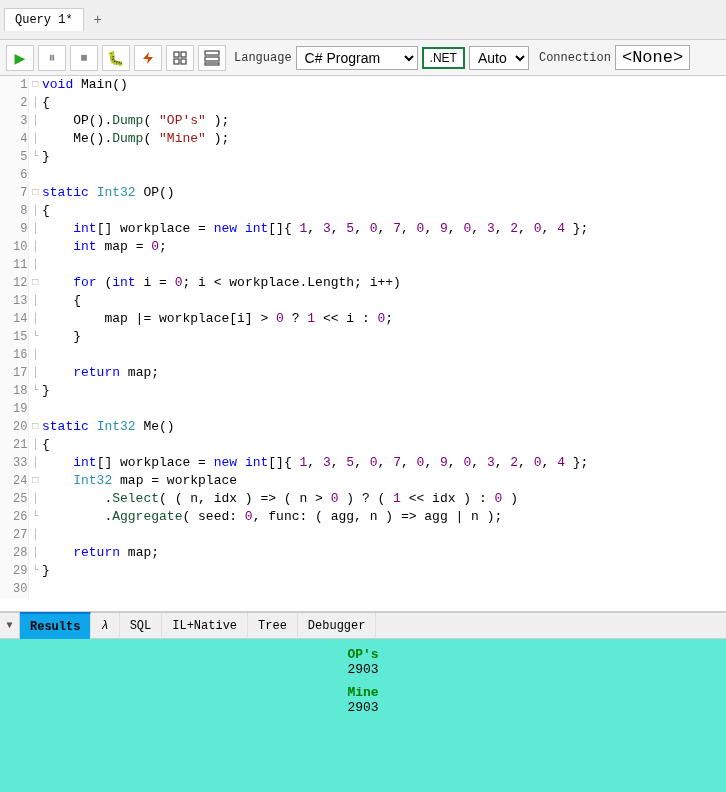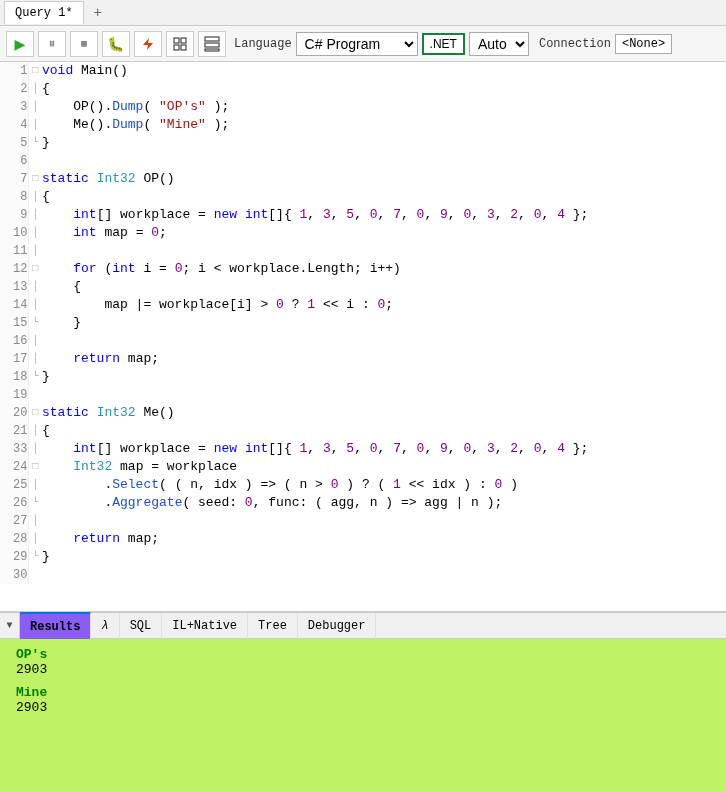--- a/index.html
+++ b/index.html
@@ -22,7 +22,7 @@
       background: #f0f0f0;
       border-bottom: 1px solid #ccc;
       padding: 12px 4px;
-      height: 26px;
+      height: 40px;
     }
     .tab {
       padding: 4px 10px;

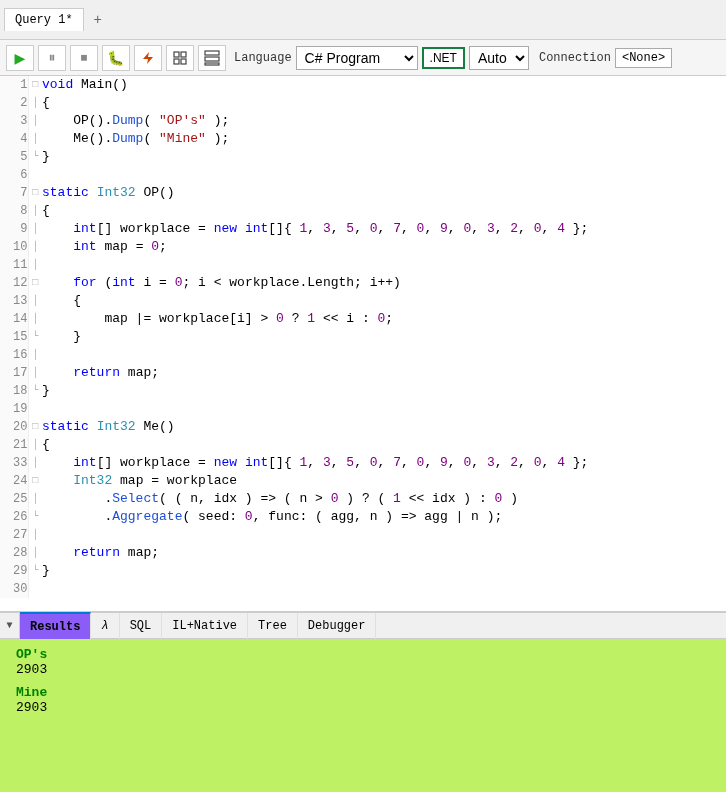--- a/index.html
+++ b/index.html
@@ -85,7 +85,7 @@
       cursor: pointer;
     }
     .toolbar-conn-label { font-size: 12px; color: #333; margin-left: 6px; }
-    .toolbar-conn-val { font-size: 12px; border: 1px solid #aaa; padding: 2px 6px; background: #fff; font-family: Liberation Mono, monospace; }
+    .toolbar-conn-val { font-size: 17px; border: 1px solid #aaa; padding: 2px 6px; background: #fff; font-family: Liberation Mono, monospace; }
 
     
     .editor-area {

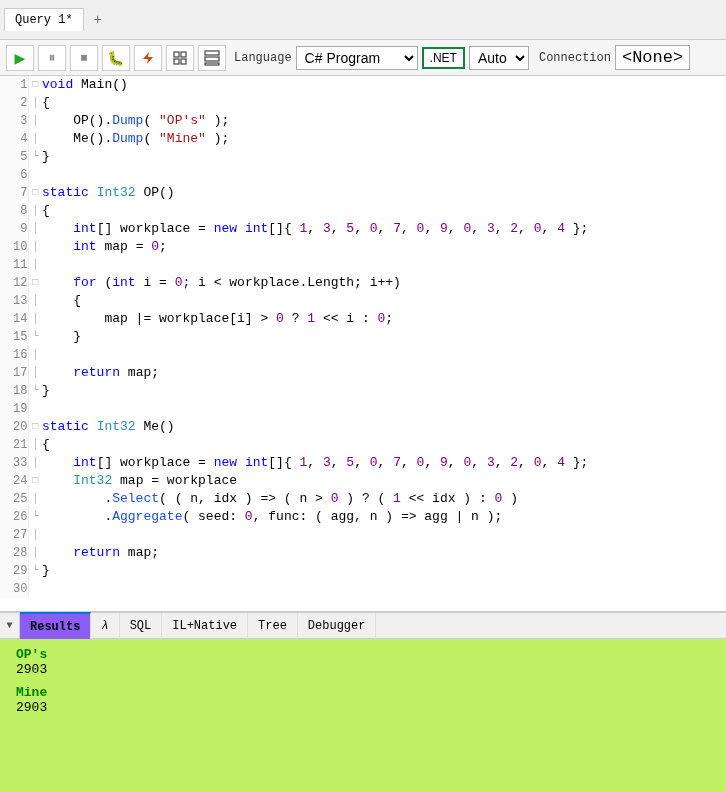--- a/index.html
+++ b/index.html
@@ -134,7 +134,7 @@
     
     .kw { color: #0000ff; } 
     .str { color: #a31515; } 
-    .method { color: #1d4ed8; }
+    .method { color: #14532d; }
     .type-blue { color: #2b91af; }
     .purple { color: #800080; }
 

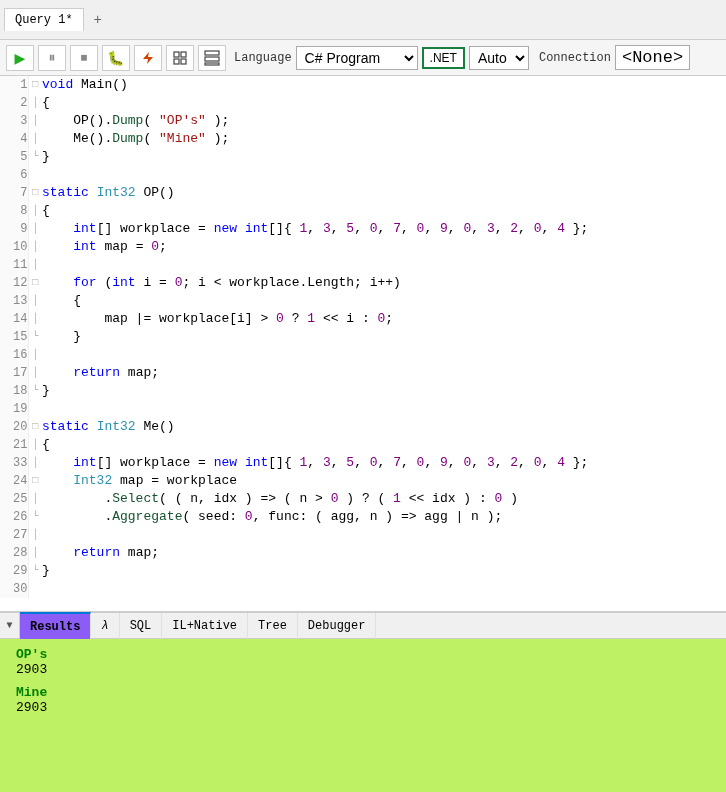--- a/index.html
+++ b/index.html
@@ -171,7 +171,7 @@
       line-height: 18px;
     }
     .results-tab.active {
-      background: #8b5cf6;
+      background: #0ea5e9;
       border-top: 2px solid #0078d7;
       font-weight: 600;
       color: #000;

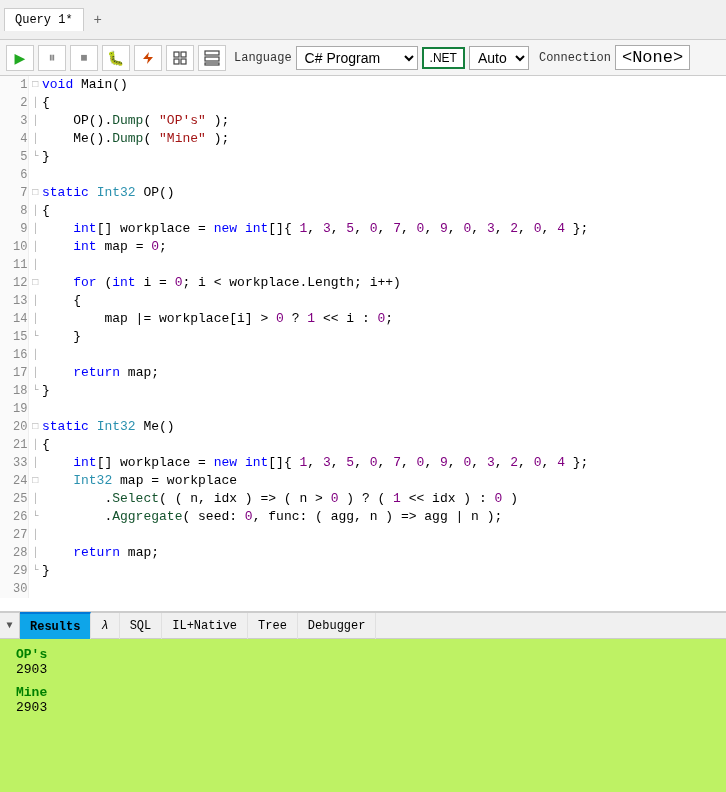--- a/index.html
+++ b/index.html
@@ -180,8 +180,9 @@
     .results-content {
       flex: 1;
       overflow: auto;
-      padding: 4px 16px;
-      background: #bef264;
+      padding: 4px 24px;
+      background: #5eead4;
+      text-align: center;
     }
     .result-group-label {
       color: #008000;

